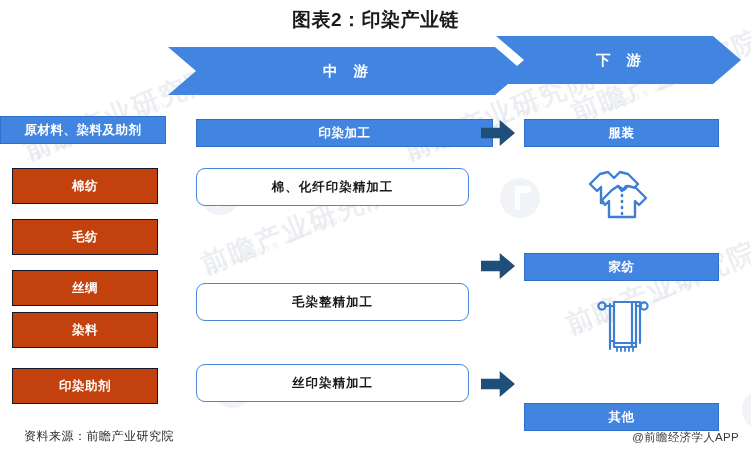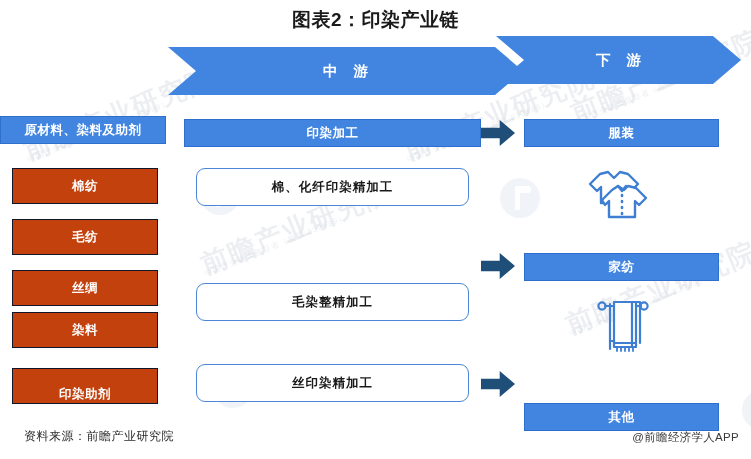--- a/index.html
+++ b/index.html
@@ -231,7 +231,7 @@
     <span>印染助剂</span>
   </div>
 
-  <div class="box box-dark" style="left:184px; top:119px; width:297px; height:28px;">
+  <div class="box box-dark" style="left:196px; top:119px; width:297px; height:28px;">
     <span>印染加工</span>
   </div>
 

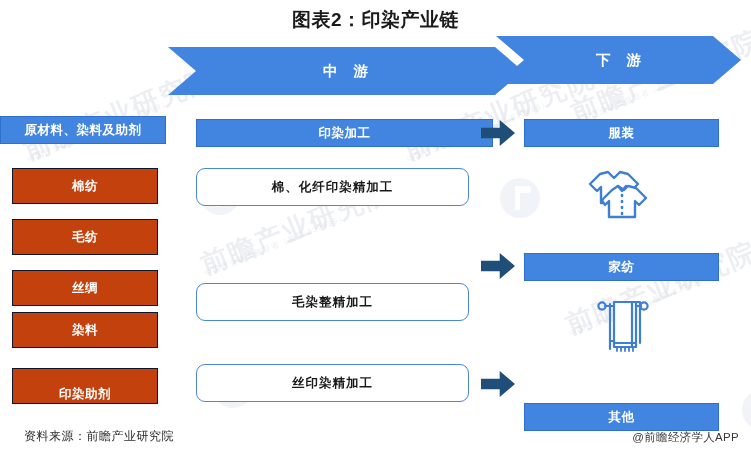--- a/index.html
+++ b/index.html
@@ -227,7 +227,7 @@
   <div class="box box-light" style="left:12px; top:312px; width:146px; height:36px;">
     <span>染料</span>
   </div>
-  <div class="box box-light" style="left:12px; top:368px; width:146px; height:36px;align-items:flex-end;">
+  <div class="box box-light" style="left:12px; top:368px; width:146px; height:36px;">
     <span>印染助剂</span>
   </div>
 

